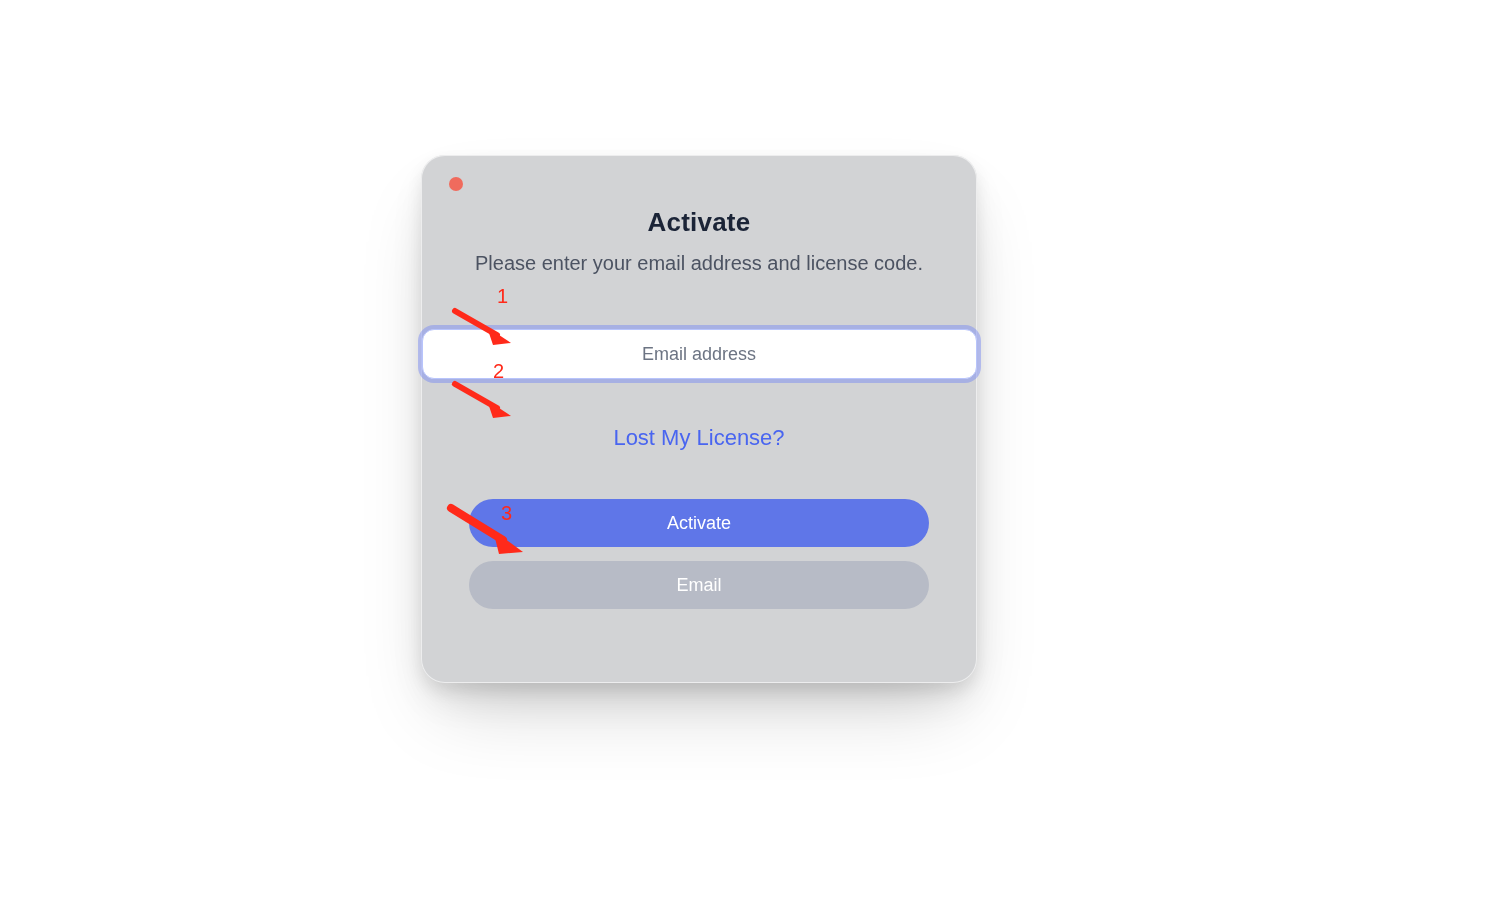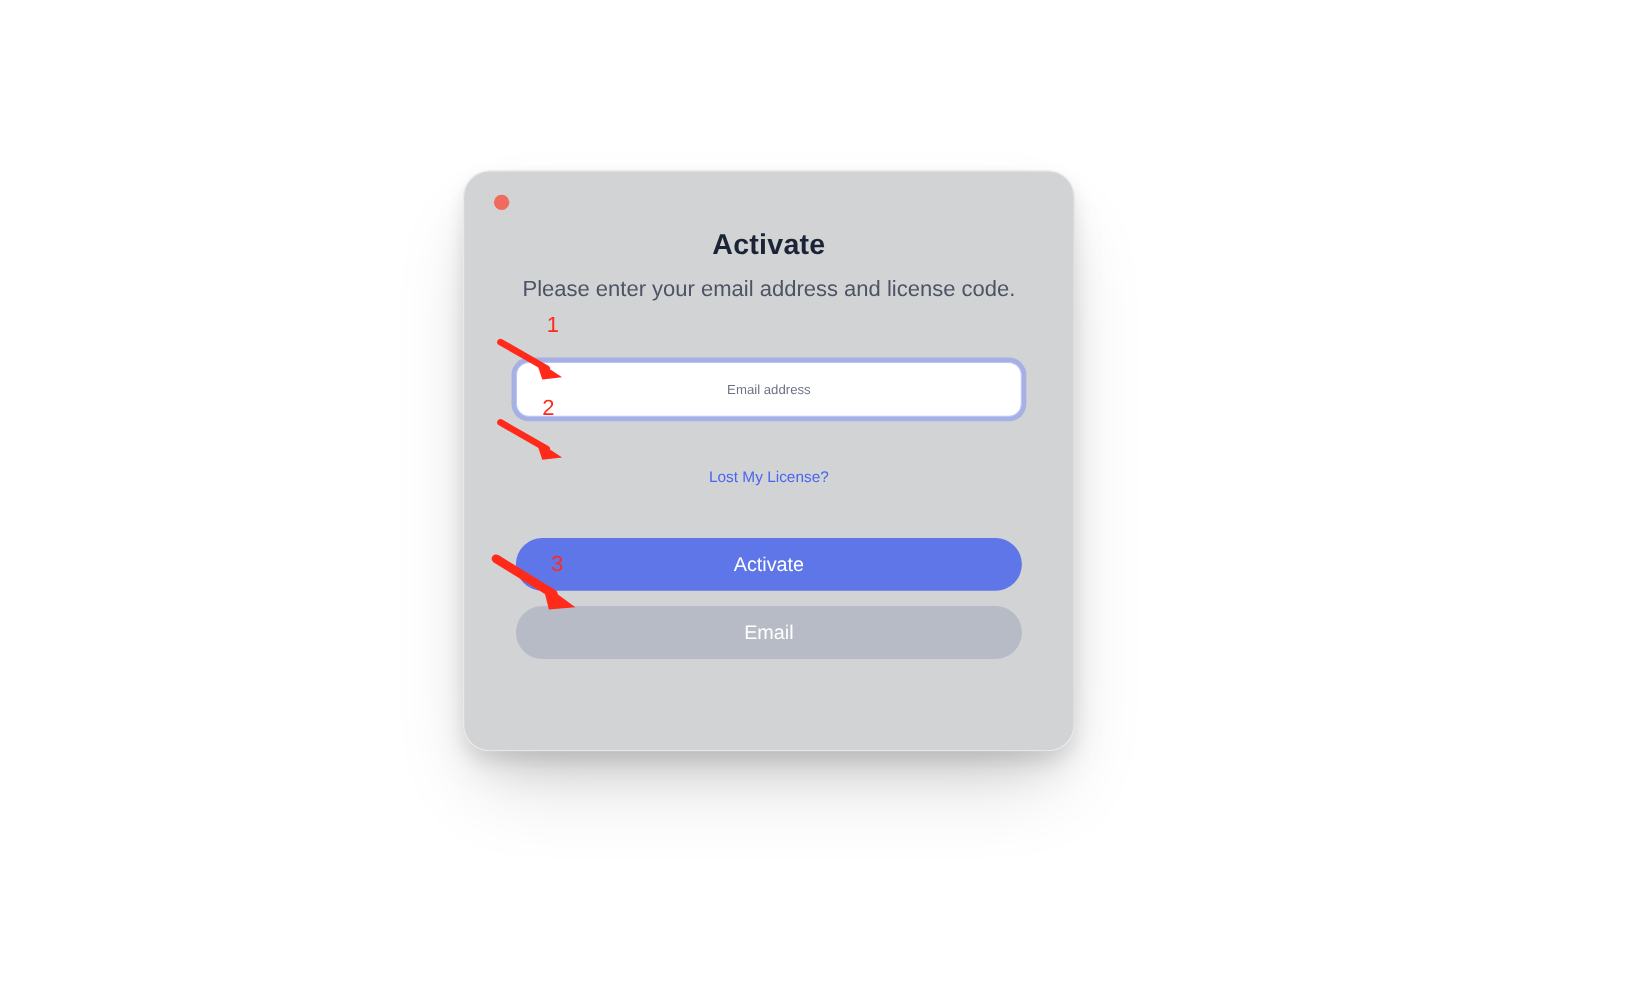--- a/index.html
+++ b/index.html
@@ -63,13 +63,13 @@
       align-items: center;
     }
     .input {
-      width: 460px;
+      width: 555px;
       height: 50px;
       border-radius: 10px;
       border: 1px solid #d7dbe3;
       background: #ffffff;
       text-align: center;
-      font-size: 12px;
+      font-size: 18px;
       color: #3a3f48;
       outline: none;
       box-shadow: 0 1px 2px rgba(0,0,0,.06);

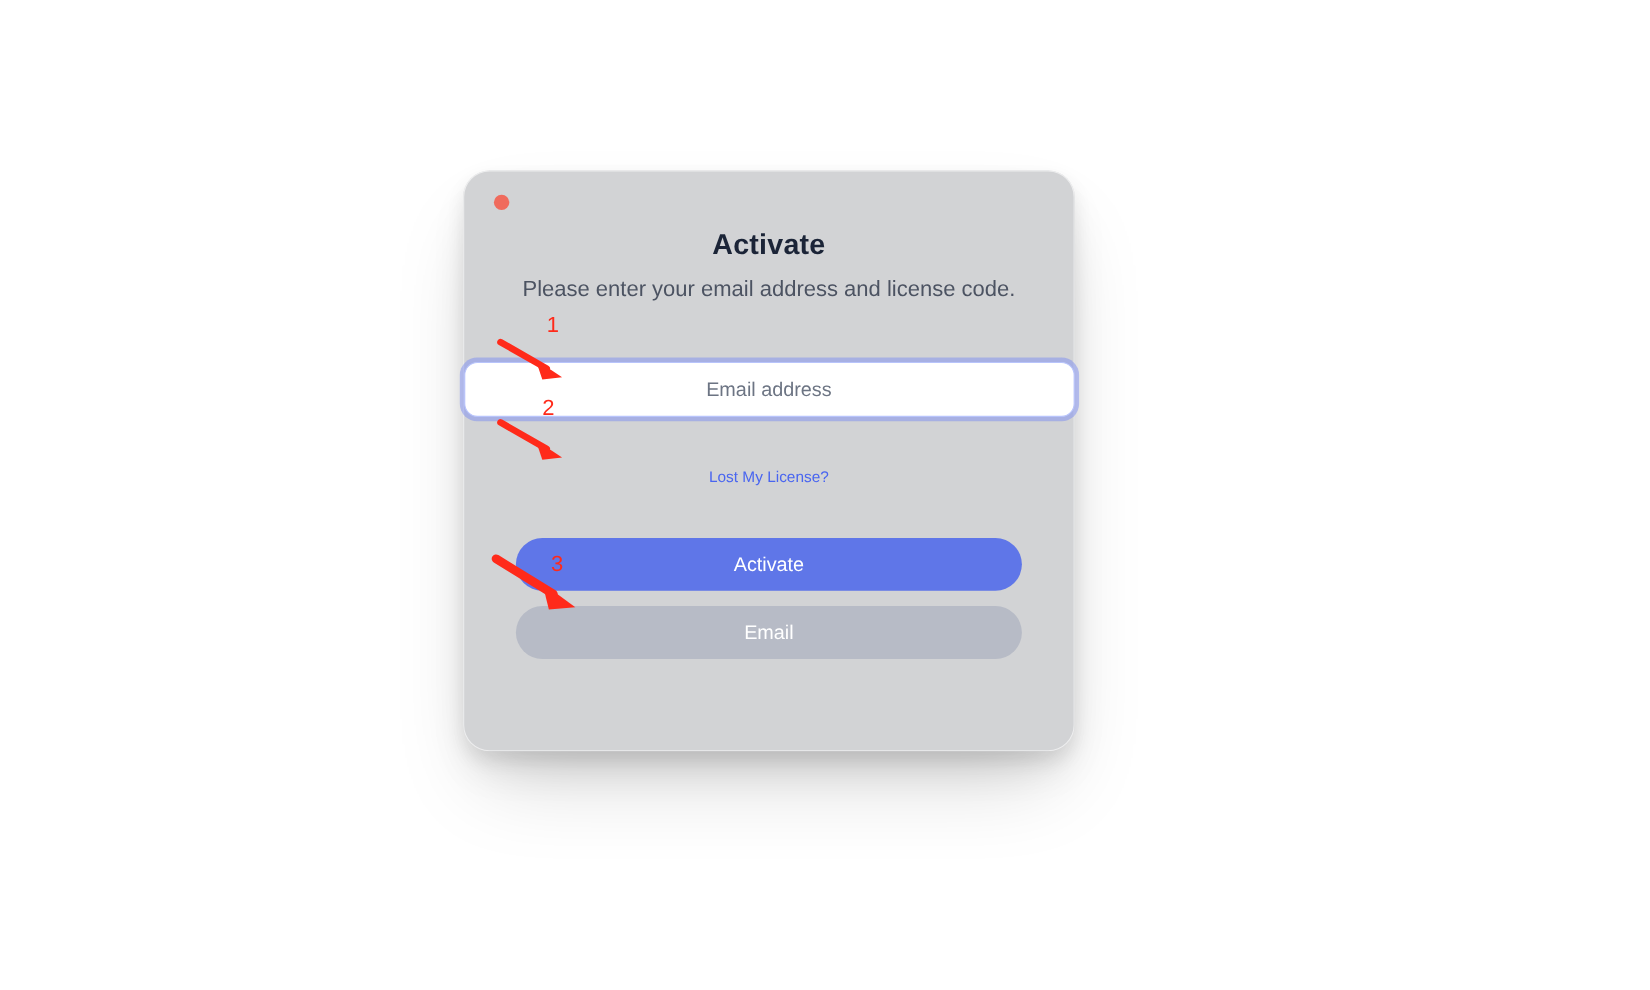--- a/index.html
+++ b/index.html
@@ -82,7 +82,7 @@
     }
     .lost-link {
       margin-top: 46px;
-      font-size: 14px;
+      font-size: 22px;
       color: #4965f0;
       text-decoration: none;
       cursor: pointer;

